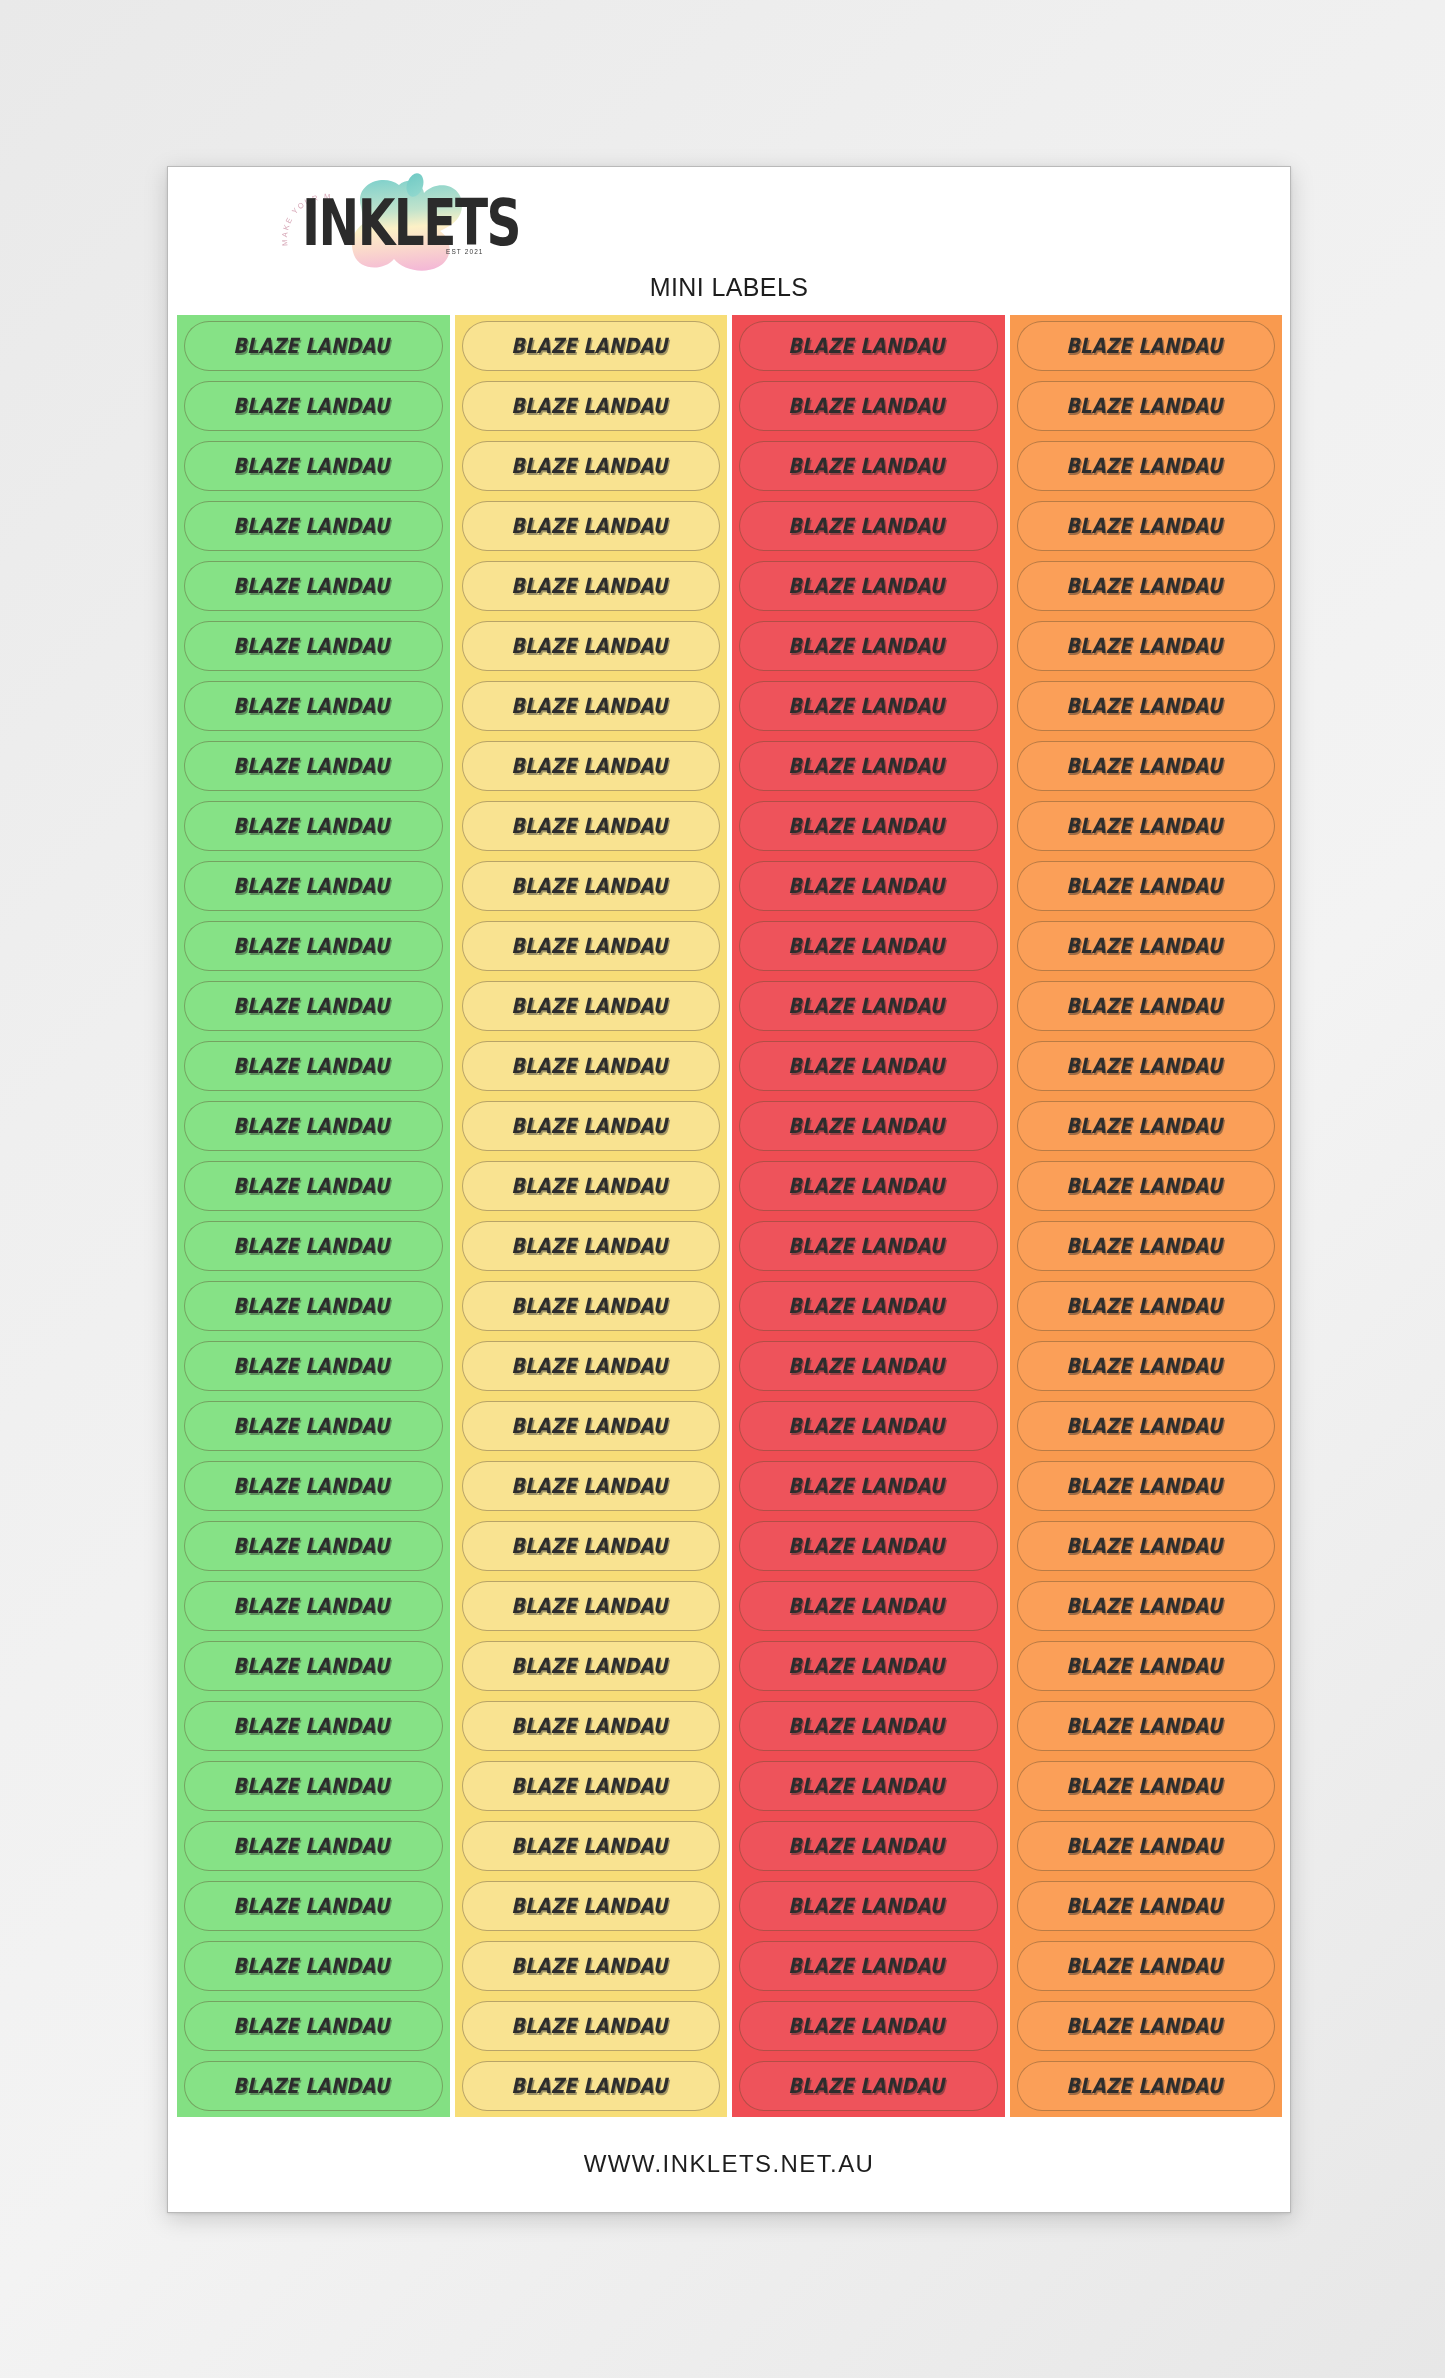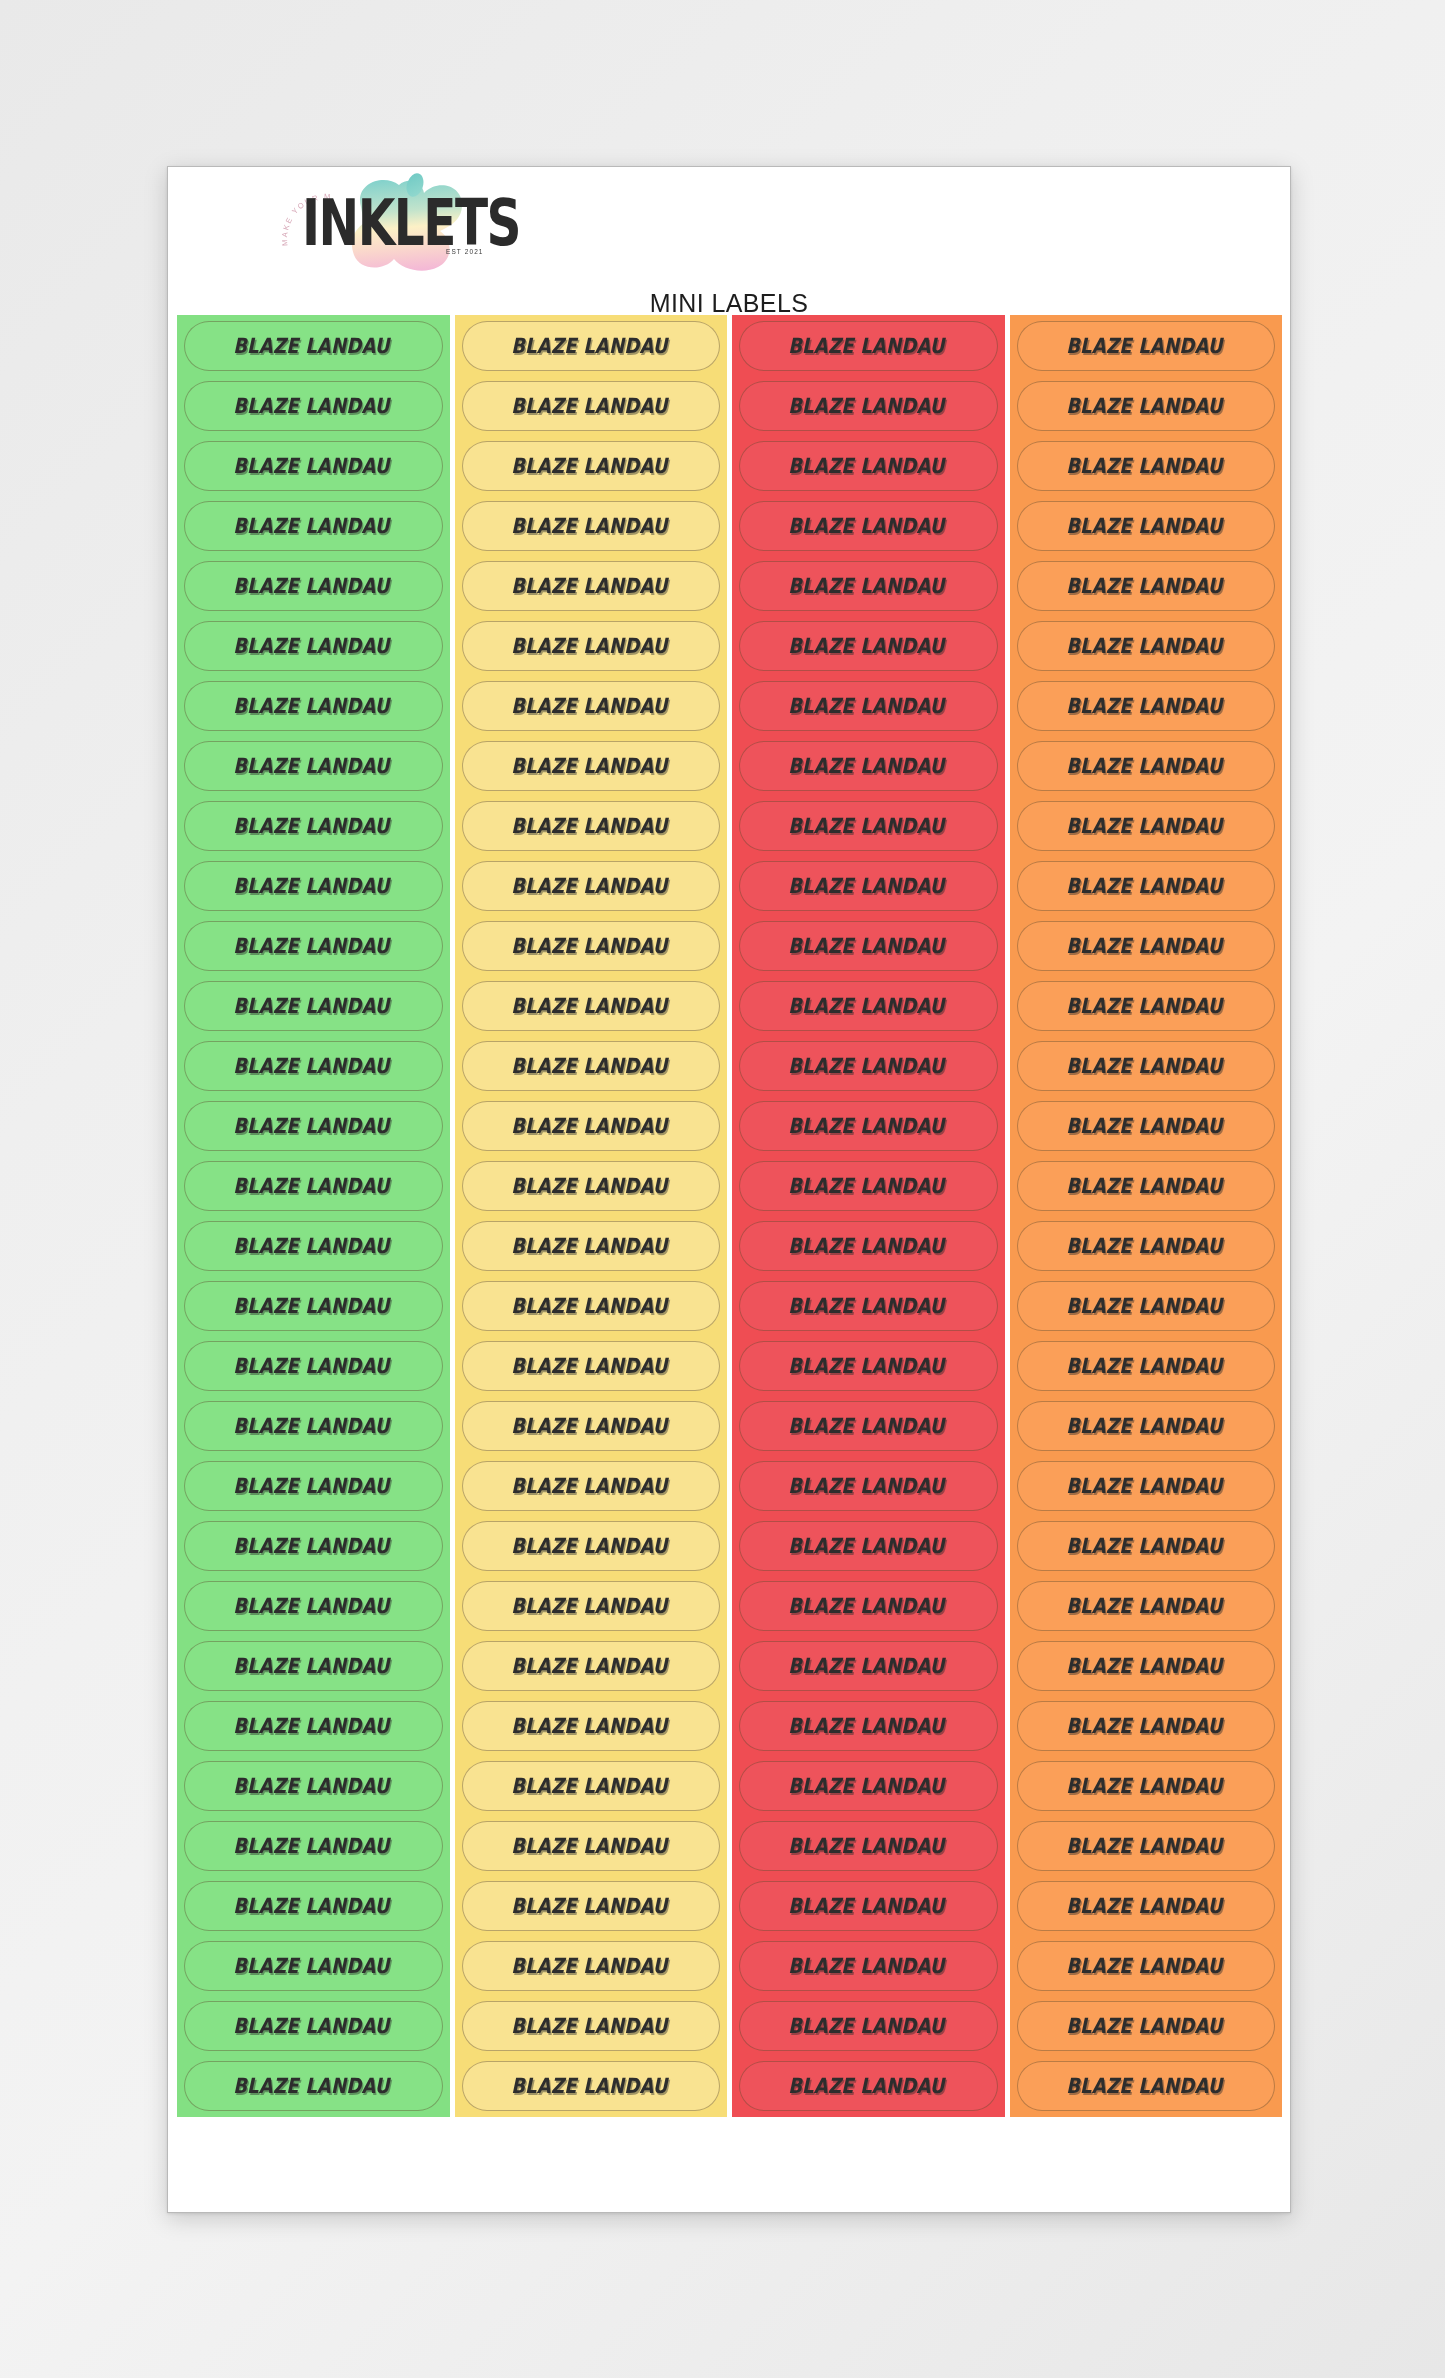--- a/index.html
+++ b/index.html
@@ -62,7 +62,7 @@
     font-size: 25px;
     letter-spacing: 0.4px;
     color: #1d1d1d;
-    margin-top: 16px;
+    margin-top: 0px;
     height: 42px;
   }
 

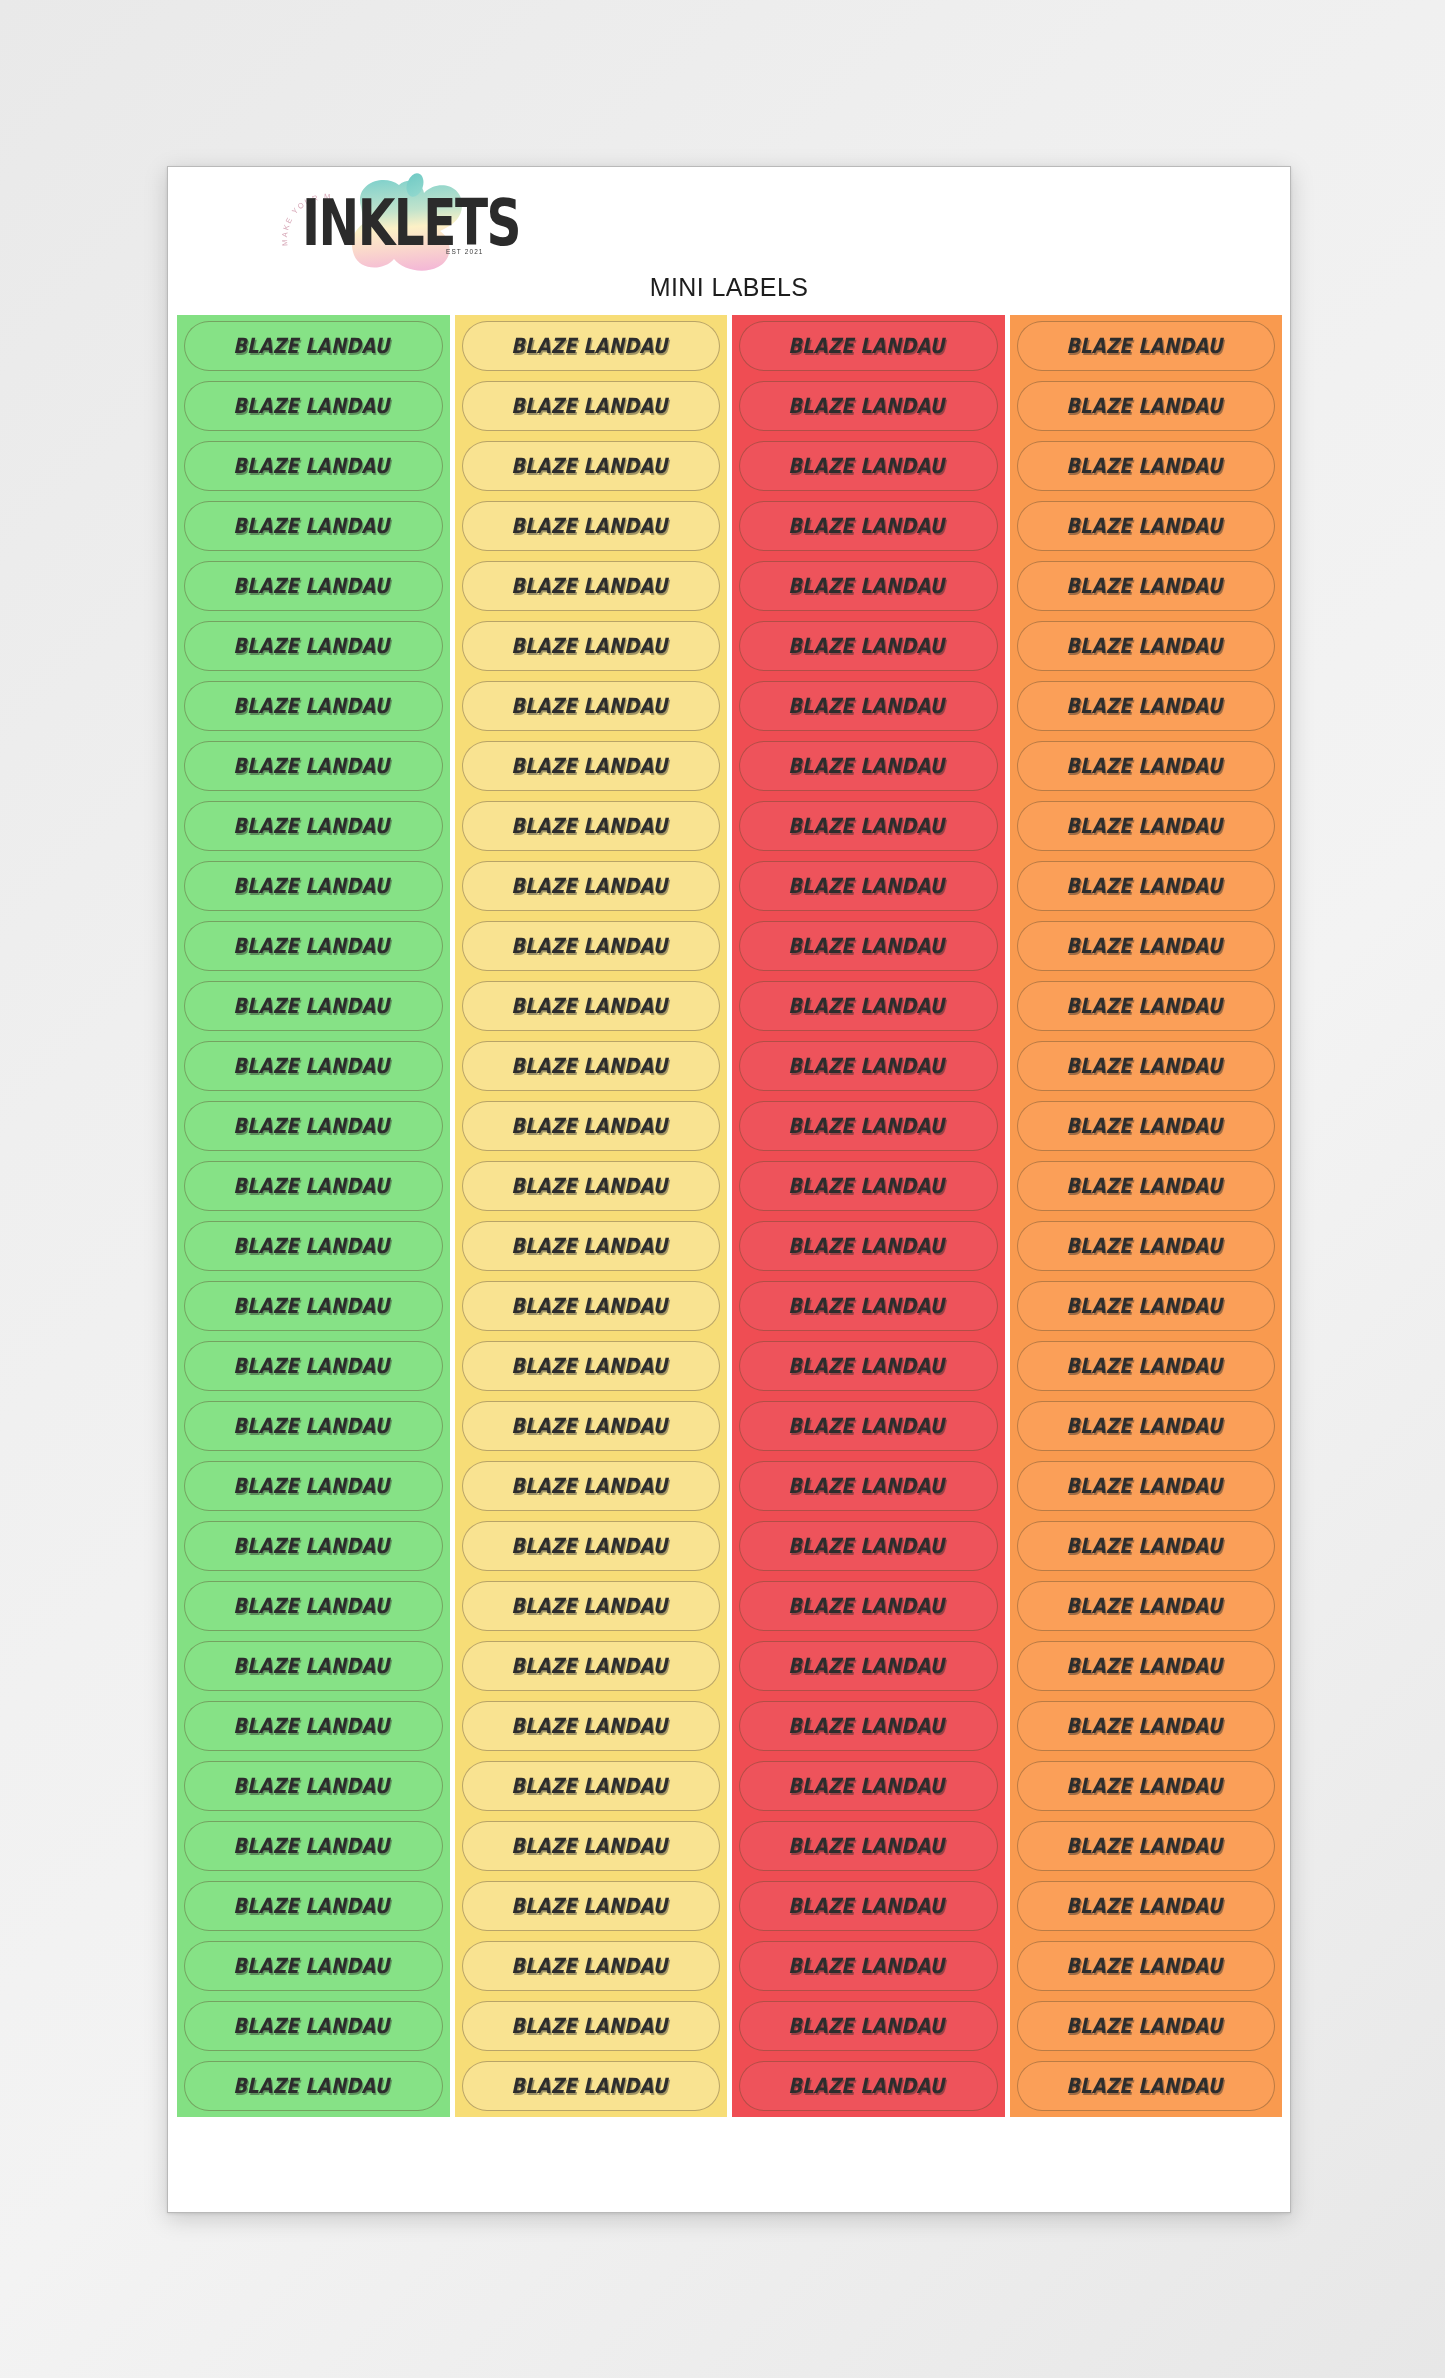--- a/index.html
+++ b/index.html
@@ -538,6 +538,9 @@
       </div>
     </div>
 
+  <div id="footer">
+    <span>WWW.INKLETS.NET.AU</span>
+  </div>
 
 </div>
 

